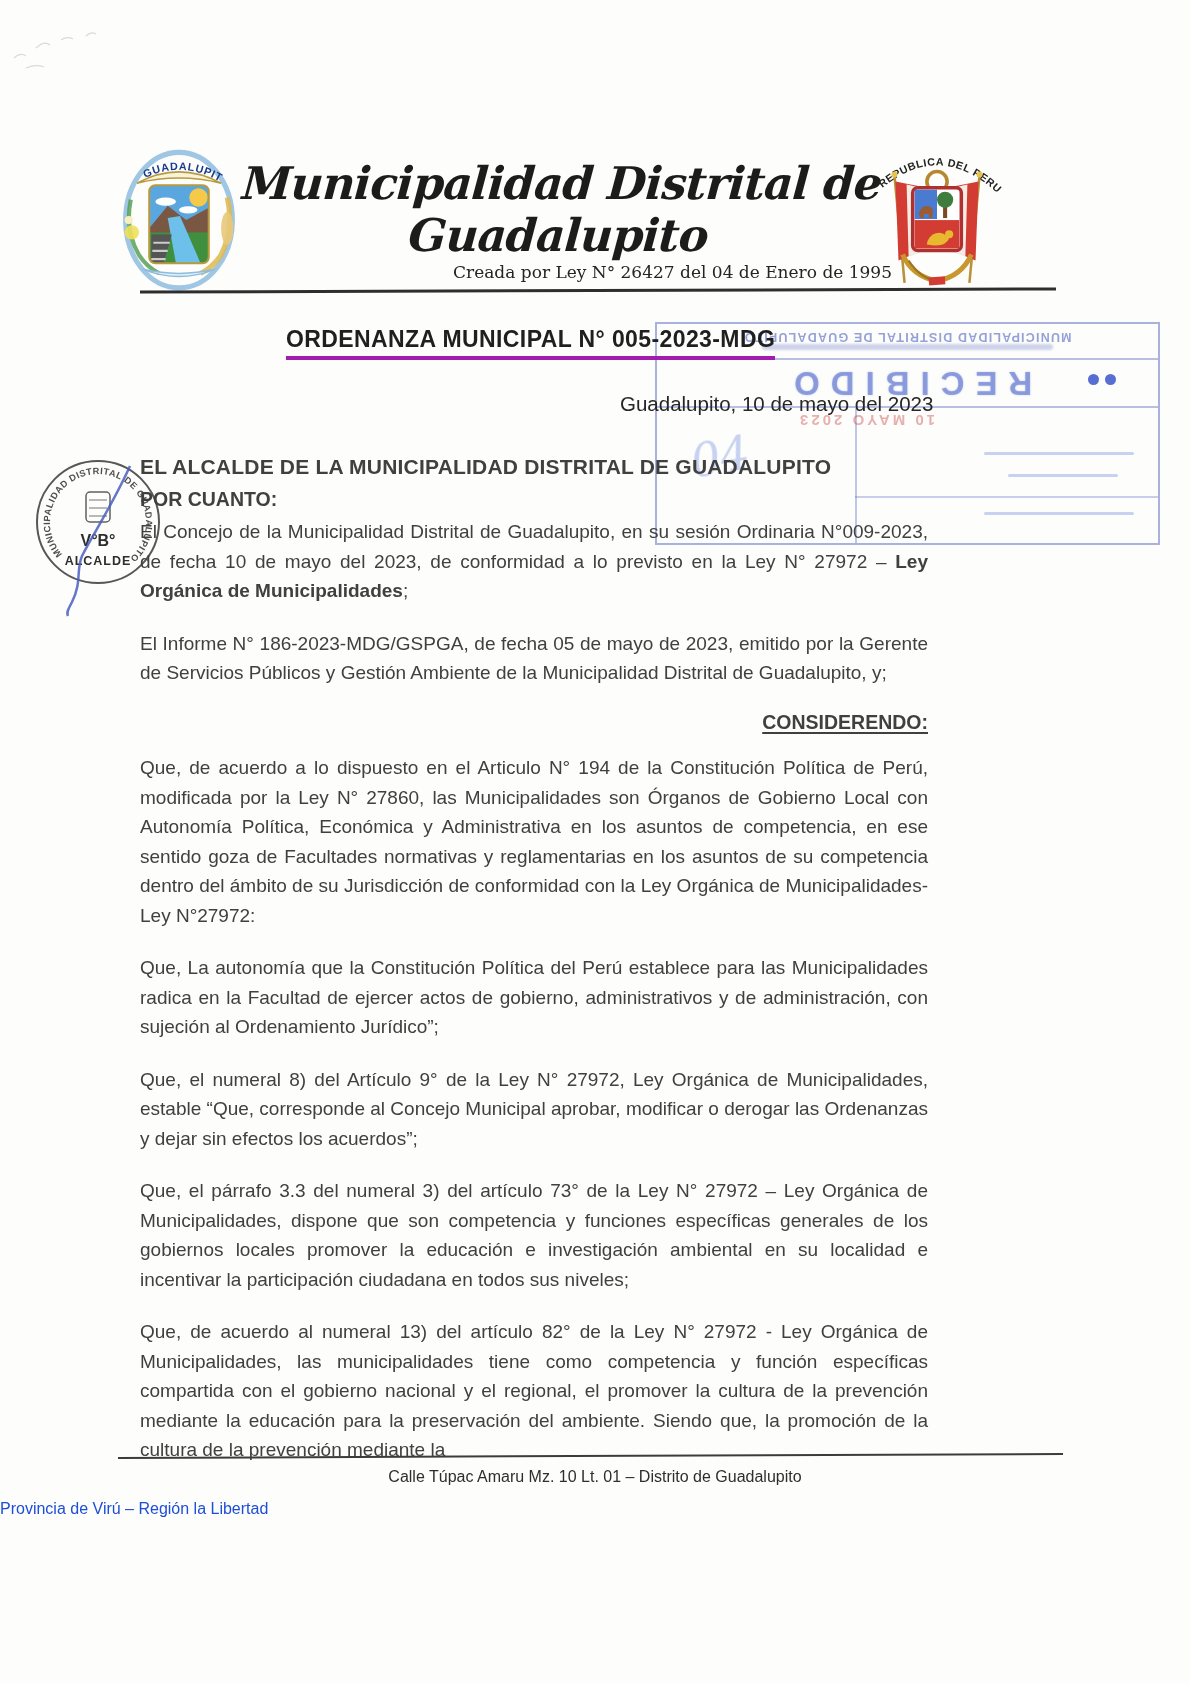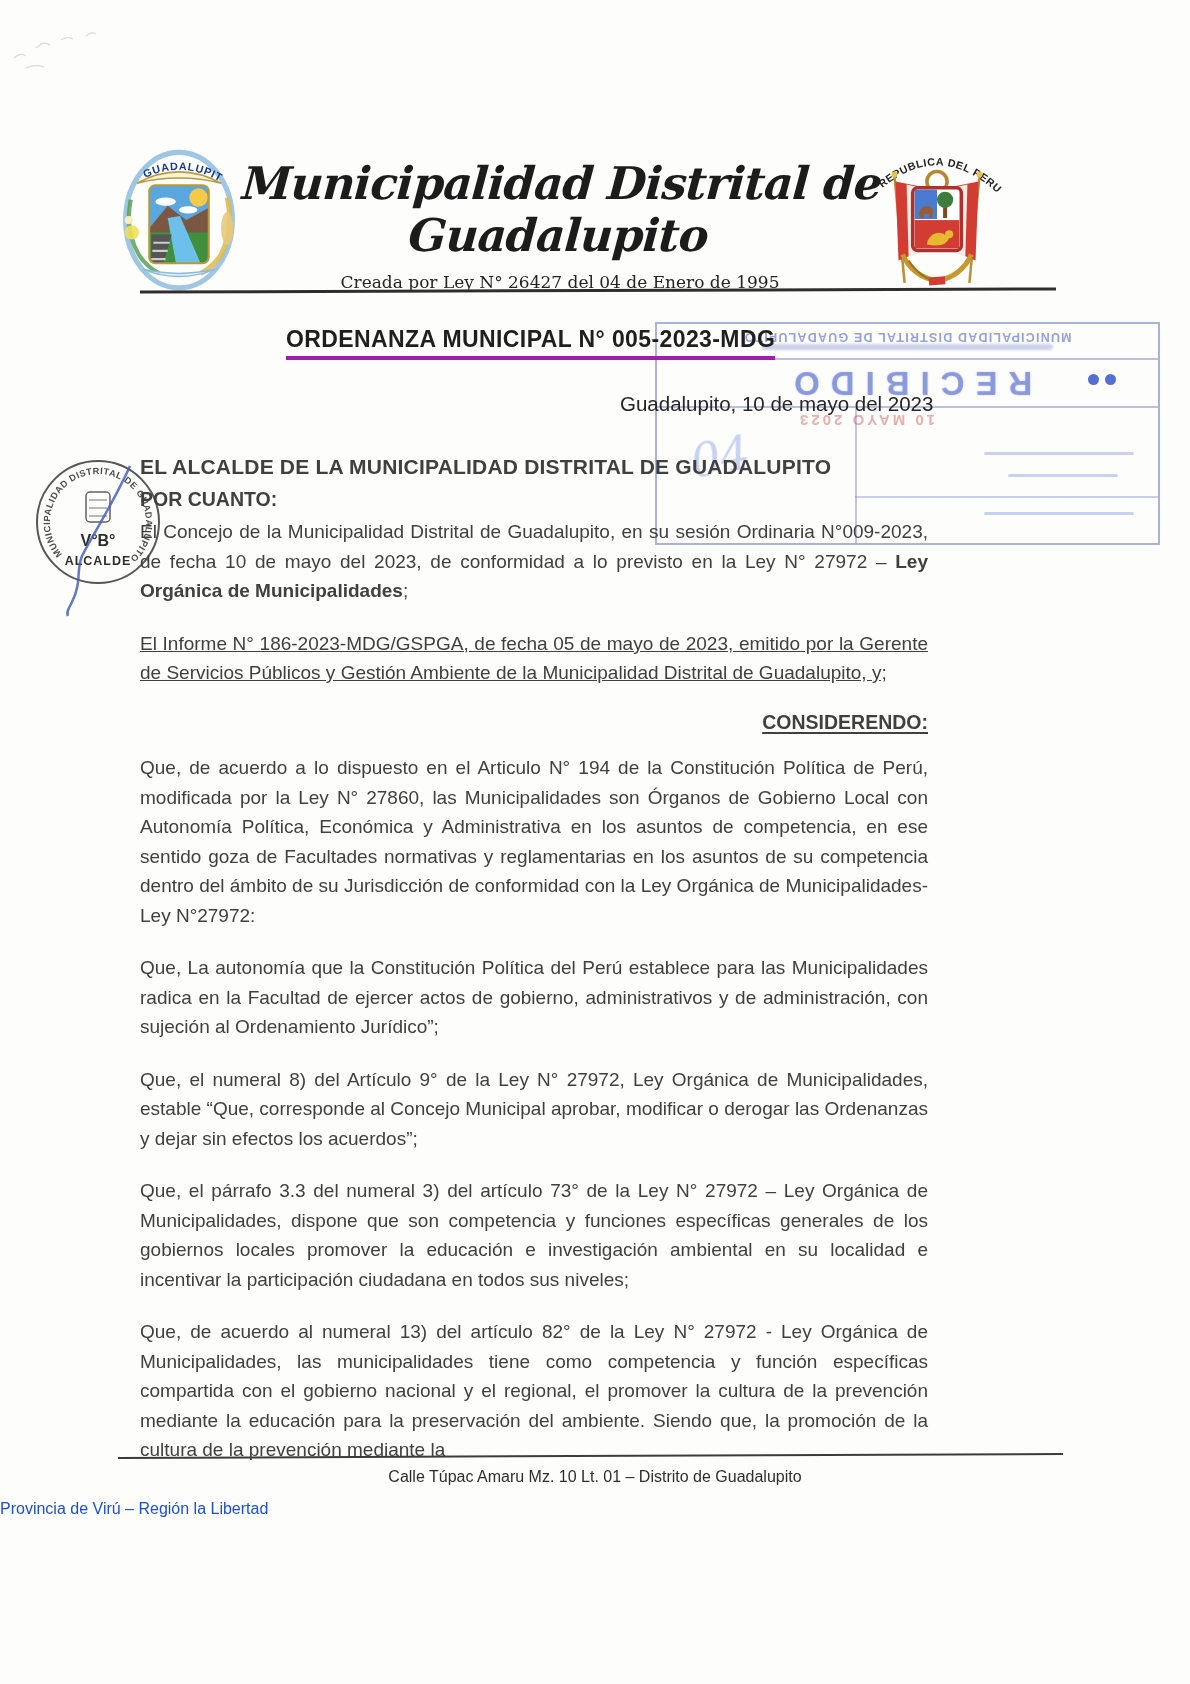--- a/index.html
+++ b/index.html
@@ -17,7 +17,7 @@
     font-size:45px; line-height:1.15; color:#1c1c1c; letter-spacing:-1px;
     transform:skewX(-4deg);
   }
-  .subtitle { font-family:"DejaVu Serif", serif; font-size:17px; margin-top:10px; color:#242424; }
+  .subtitle { font-family:"DejaVu Serif", serif; font-size:17px; color:#242424;text-align:right; }
   .emblem-right { position:absolute; left:860px; top:128px; width:154px; height:172px; }
   .header-rule { position:absolute; left:140px; top:289px; width:916px; height:3px;
     background:#2e2e2e; transform:rotate(-0.2deg); }

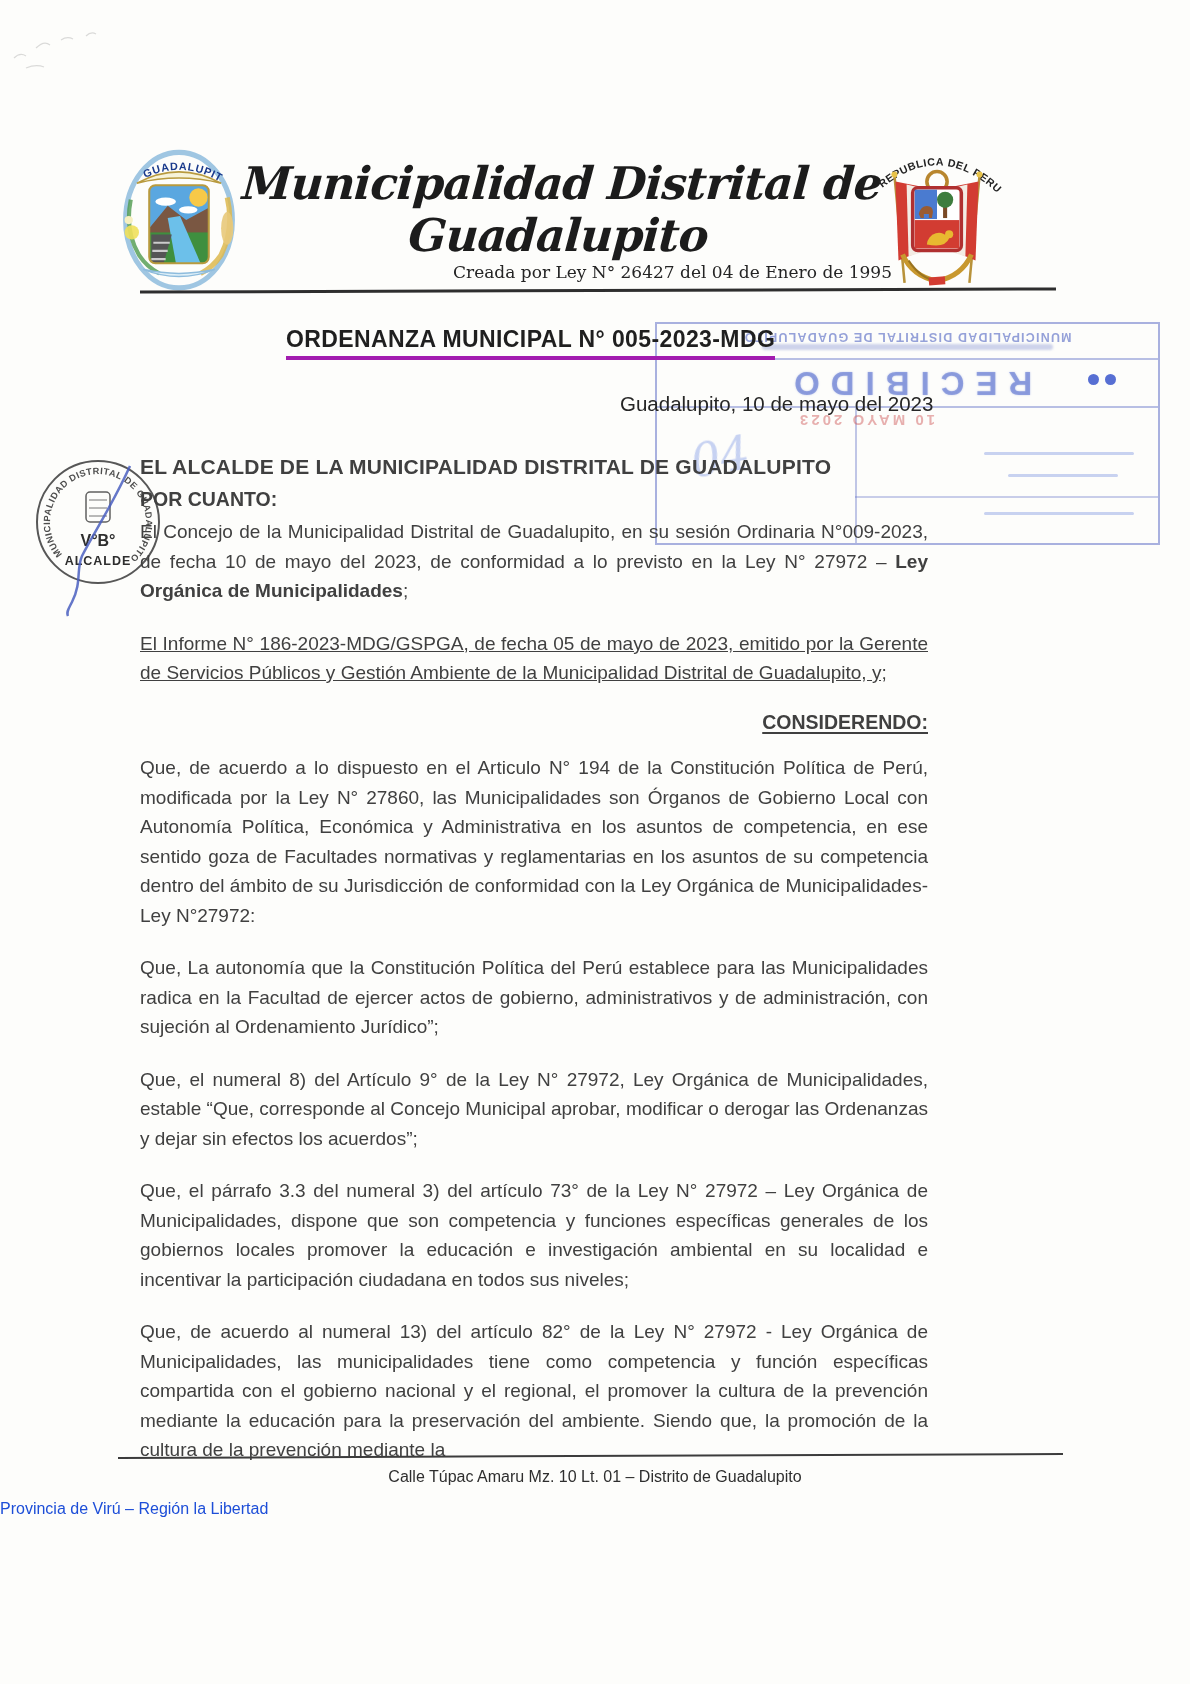--- a/index.html
+++ b/index.html
@@ -221,7 +221,7 @@
     <div class="h-label">POR CUANTO:</div>
     <p><span>El Concejo de la Municipalidad Distrital de Guadalupito, en su sesión Ordinaria N°009-2023, de fecha 10 de mayo del 2023, de conformidad a lo previsto en la Ley N° 27972 – </span><b>Ley Orgánica de Municipalidades</b><span>;</span></p>
 
-    <p class="mb-small" style="margin-bottom:20px;text-decoration:underline;">El Informe N° 186-2023-MDG/GSPGA, de fecha 05 de mayo de 2023, emitido por la Gerente de Servicios Públicos y Gestión Ambiente de la Municipalidad Distrital de Guadalupito, y;</p>
+    <p class="mb-small" style="margin-bottom:20px;">El Informe N° 186-2023-MDG/GSPGA, de fecha 05 de mayo de 2023, emitido por la Gerente de Servicios Públicos y Gestión Ambiente de la Municipalidad Distrital de Guadalupito, y;</p>
 
     <div class="h-label h-underline sec-gap" style="margin-bottom:16px;text-align:right;">CONSIDERENDO:</div>
     <p>Que, de acuerdo a lo dispuesto en el Articulo N° 194 de la Constitución Política de Perú, modificada por la Ley N° 27860, las Municipalidades son Órganos de Gobierno Local con Autonomía Política, Económica y Administrativa en los asuntos de competencia, en ese sentido goza de Facultades normativas y reglamentarias en los asuntos de su competencia dentro del ámbito de su Jurisdicción de conformidad con la Ley Orgánica de Municipalidades-Ley N°27972:</p>

